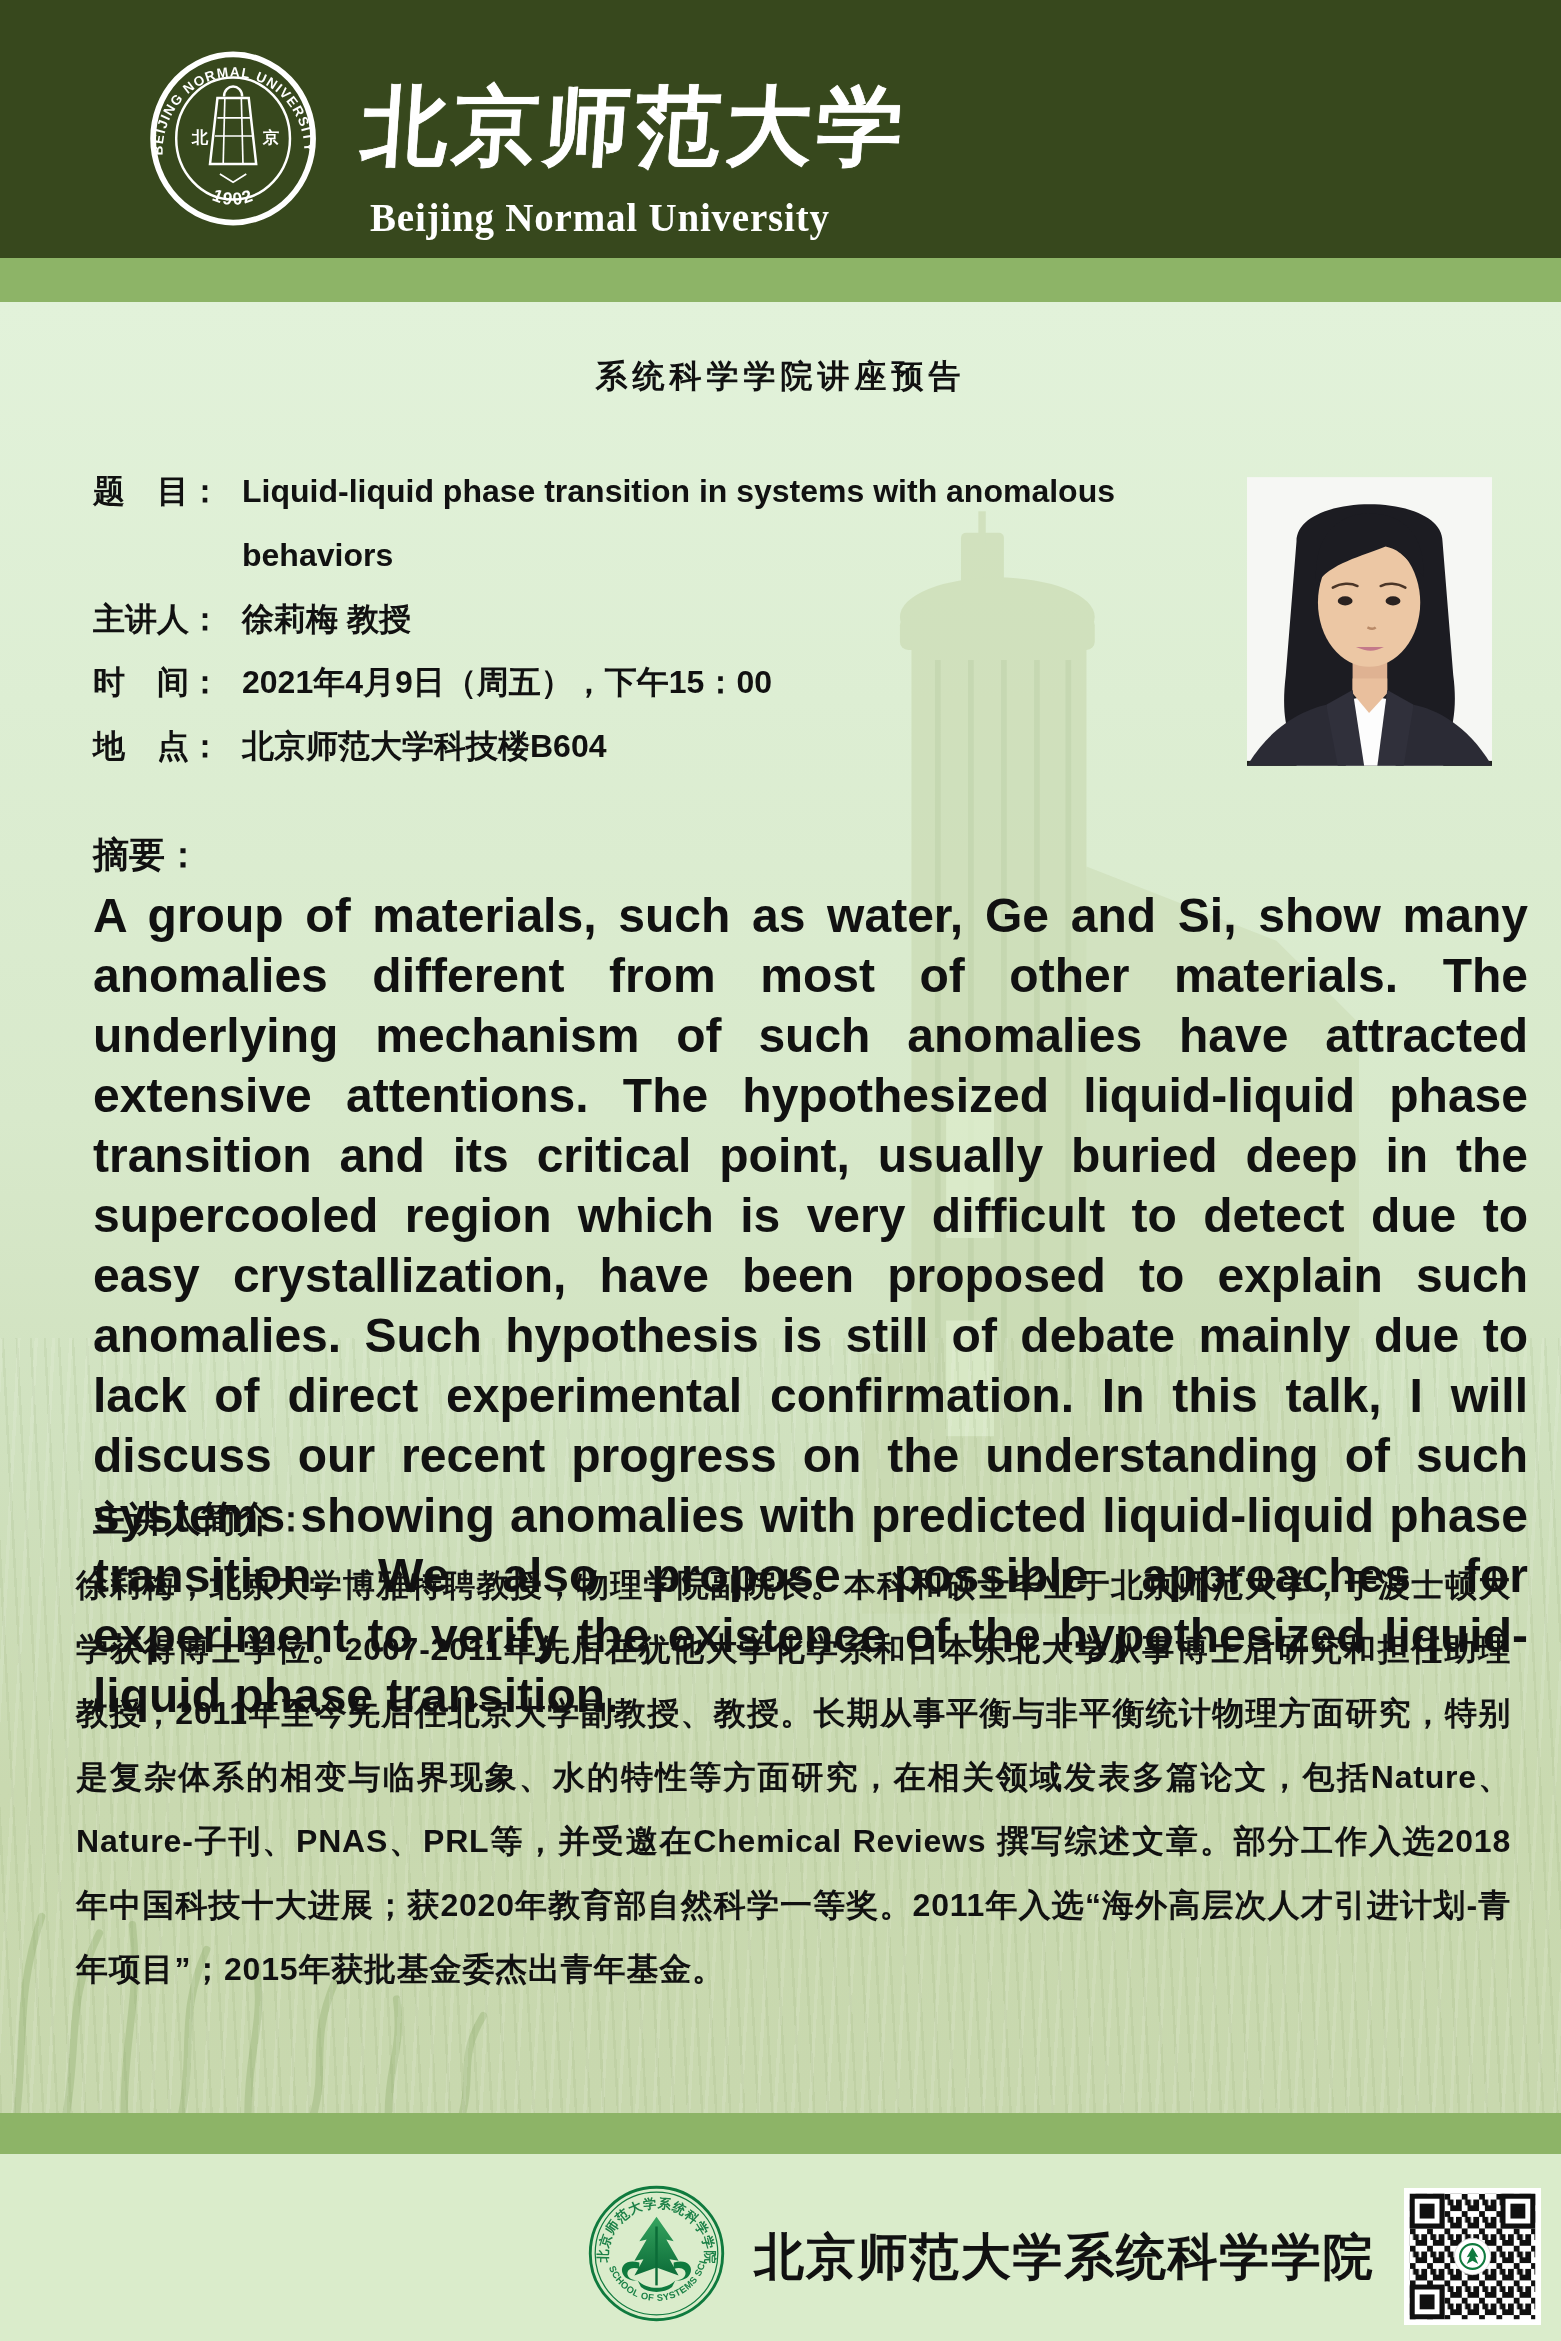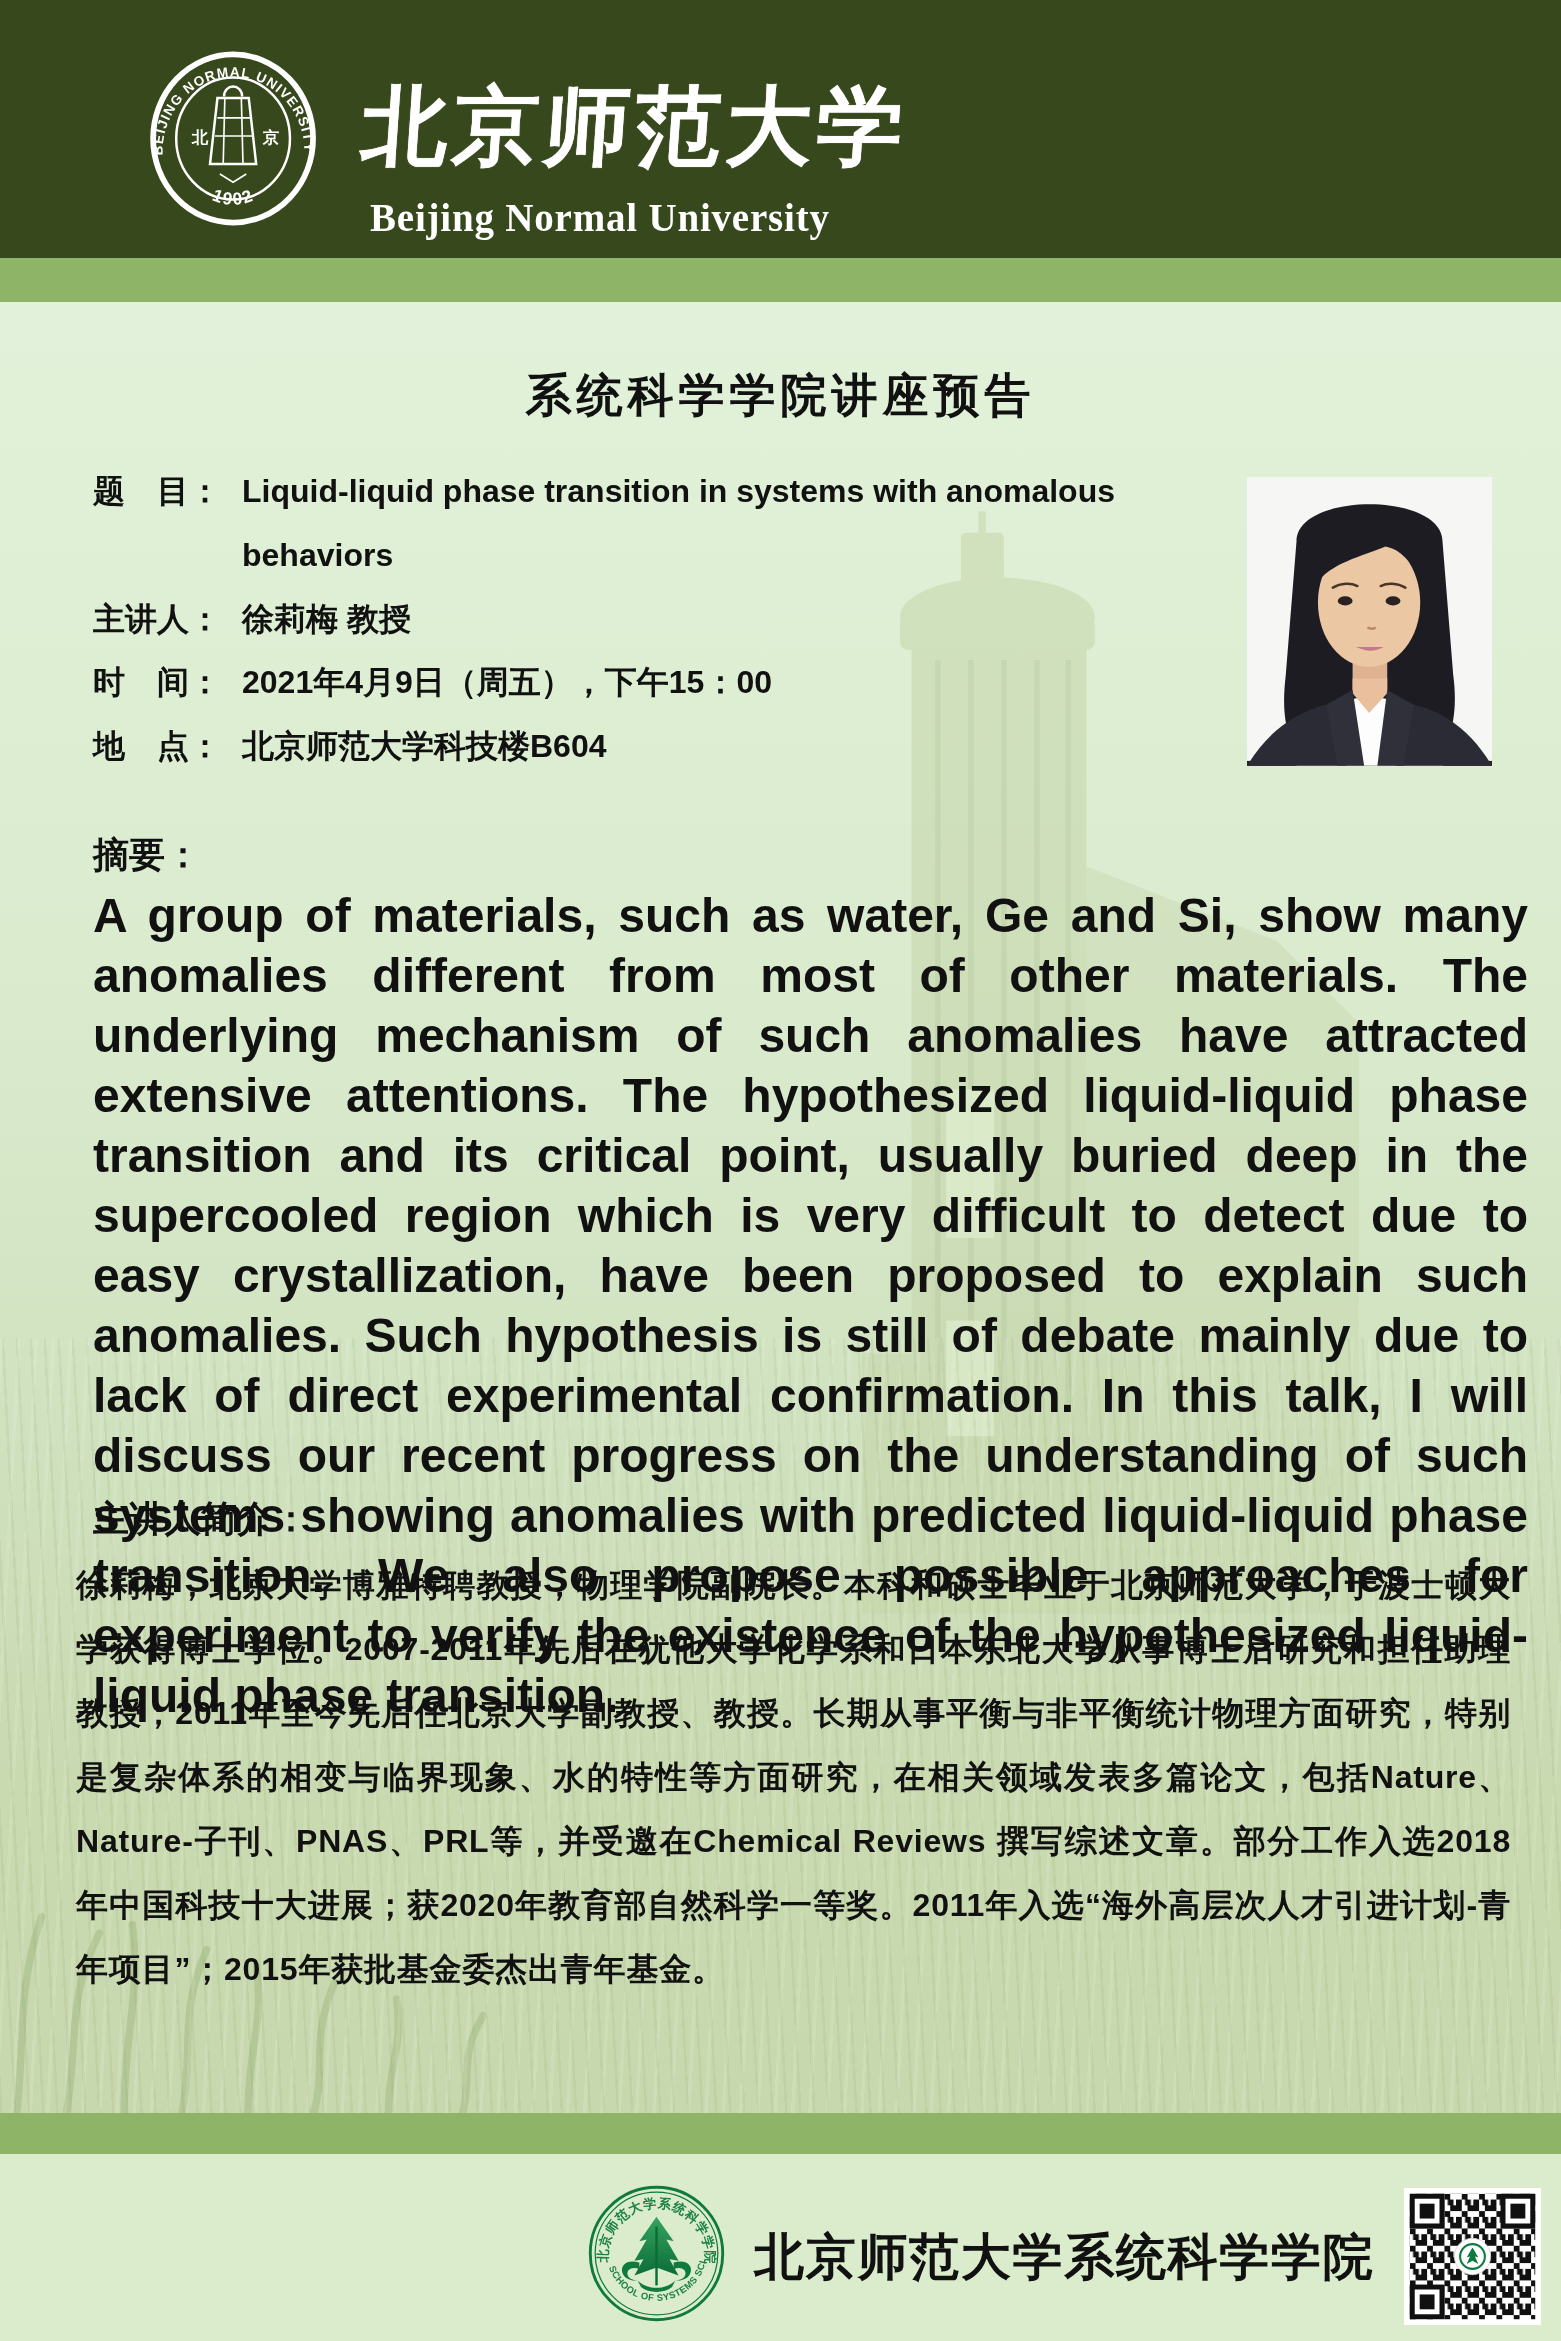--- a/index.html
+++ b/index.html
@@ -40,7 +40,7 @@
   
   .poster-title{
     position:absolute;left:0;top:334px;width:1561px;text-align:center;z-index:2;
-    font-size:46px;font-weight:800;letter-spacing:5px;
+    font-size:32px;font-weight:800;letter-spacing:5px;
   }
   .field-row{position:absolute;left:93px;display:flex;z-index:2;font-size:32px;line-height:64px;}
   .field-label{width:149px;flex:0 0 149px;white-space:nowrap;font-weight:600;}

